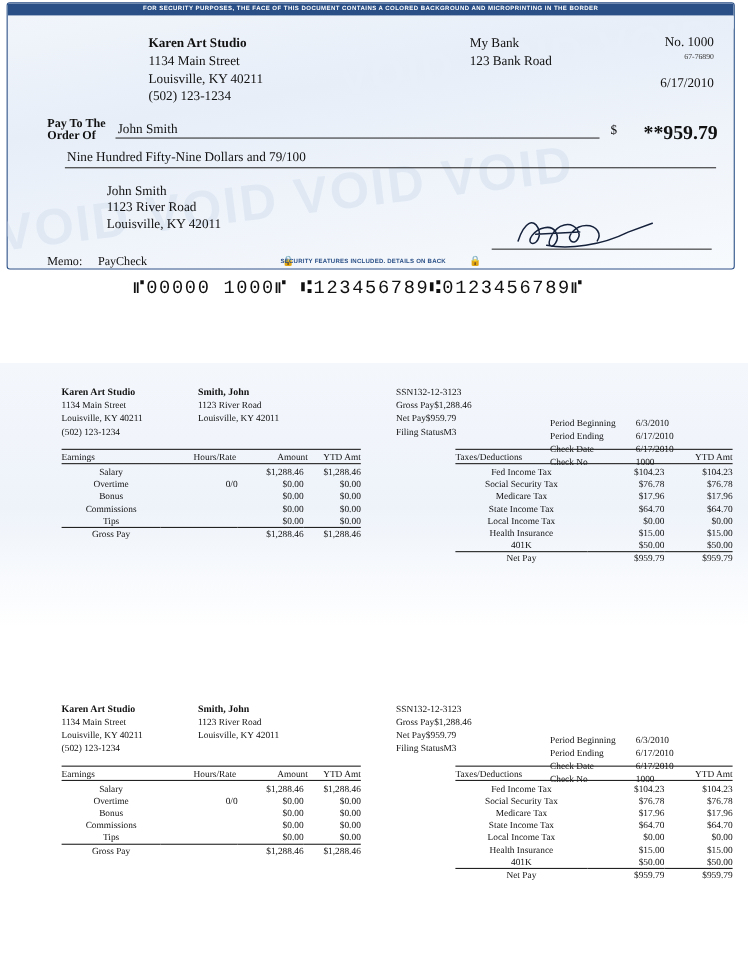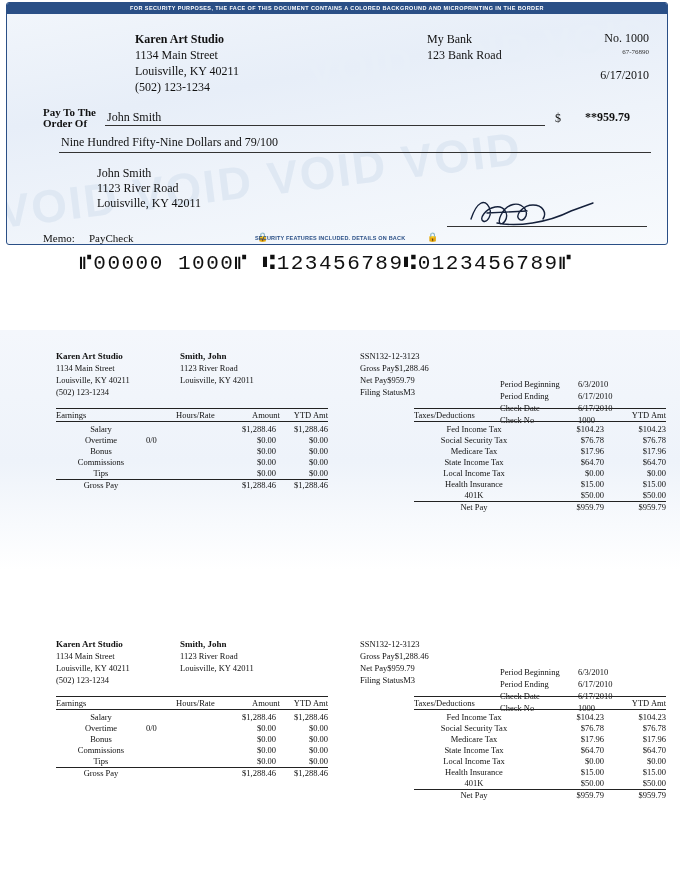--- a/index.html
+++ b/index.html
@@ -138,7 +138,7 @@
     position: absolute;
     left: 578px;
     top: 107px;
-    font-size: 12px;
+    font-size: 18px;
     font-weight: bold;
   }
   .amount-words {

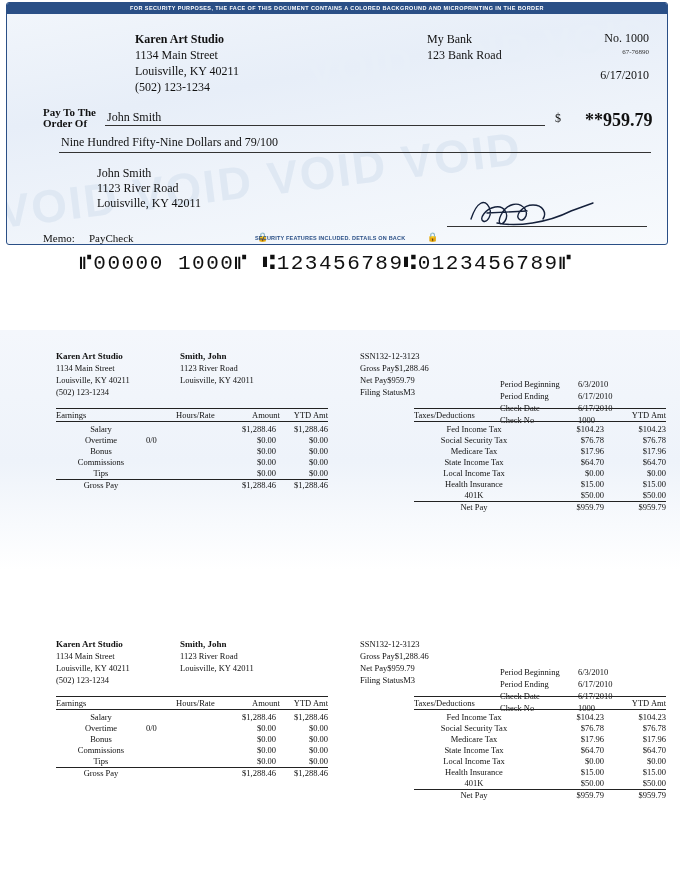--- a/index.html
+++ b/index.html
@@ -214,7 +214,7 @@
     width: 652px;
     text-align: center;
     font-family: "Liberation Mono", monospace;
-    font-size: 21px;
+    font-size: 17px;
     letter-spacing: 1.5px;
     color: #111;
   }

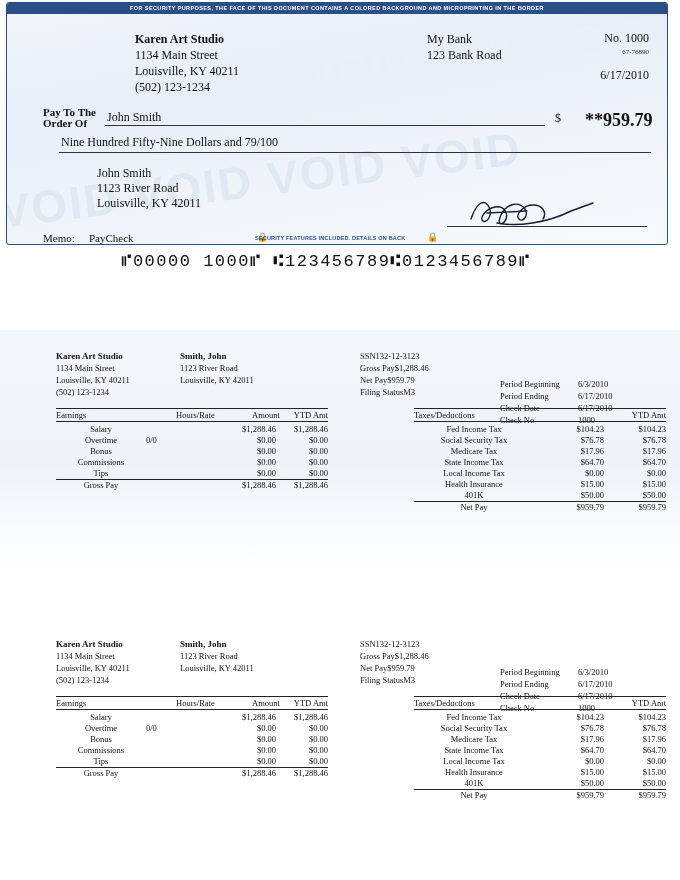--- a/index.html
+++ b/index.html
@@ -280,7 +280,7 @@
   .stub table.tax-table  { left: 414px; top: 94px; width: 252px; }
   .stub table.grid td { padding: 0; height: 11px; }
   .stub .c-l { text-align: center; }
-  .stub .c-c { text-align: left; margin-top: 31px; }
+  .stub .c-c { text-align: right; margin-top: 31px; }
   .stub .c-r { text-align: right; }
   .stub .totalrow td { border-top: 1px solid #222; }
 

